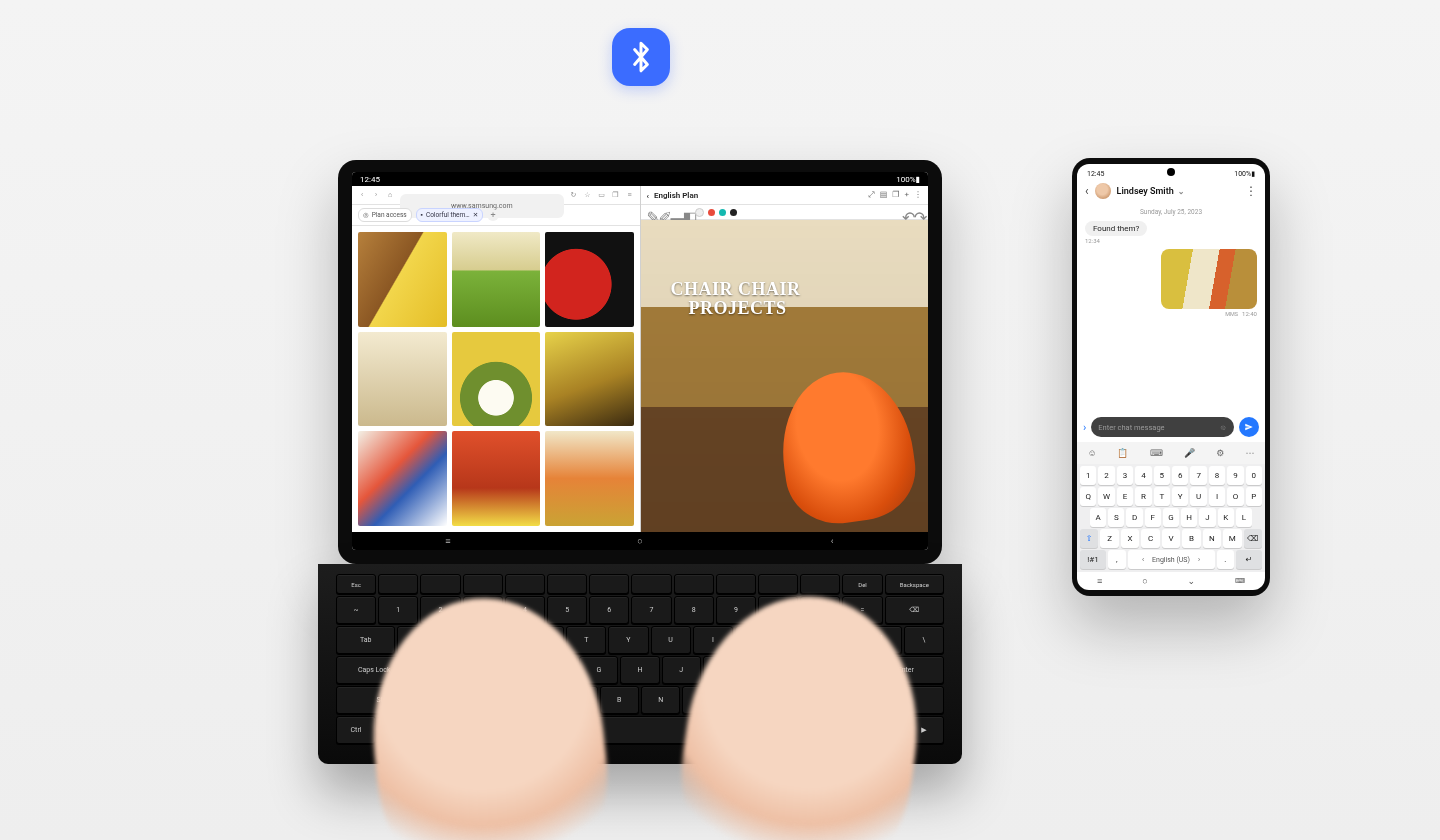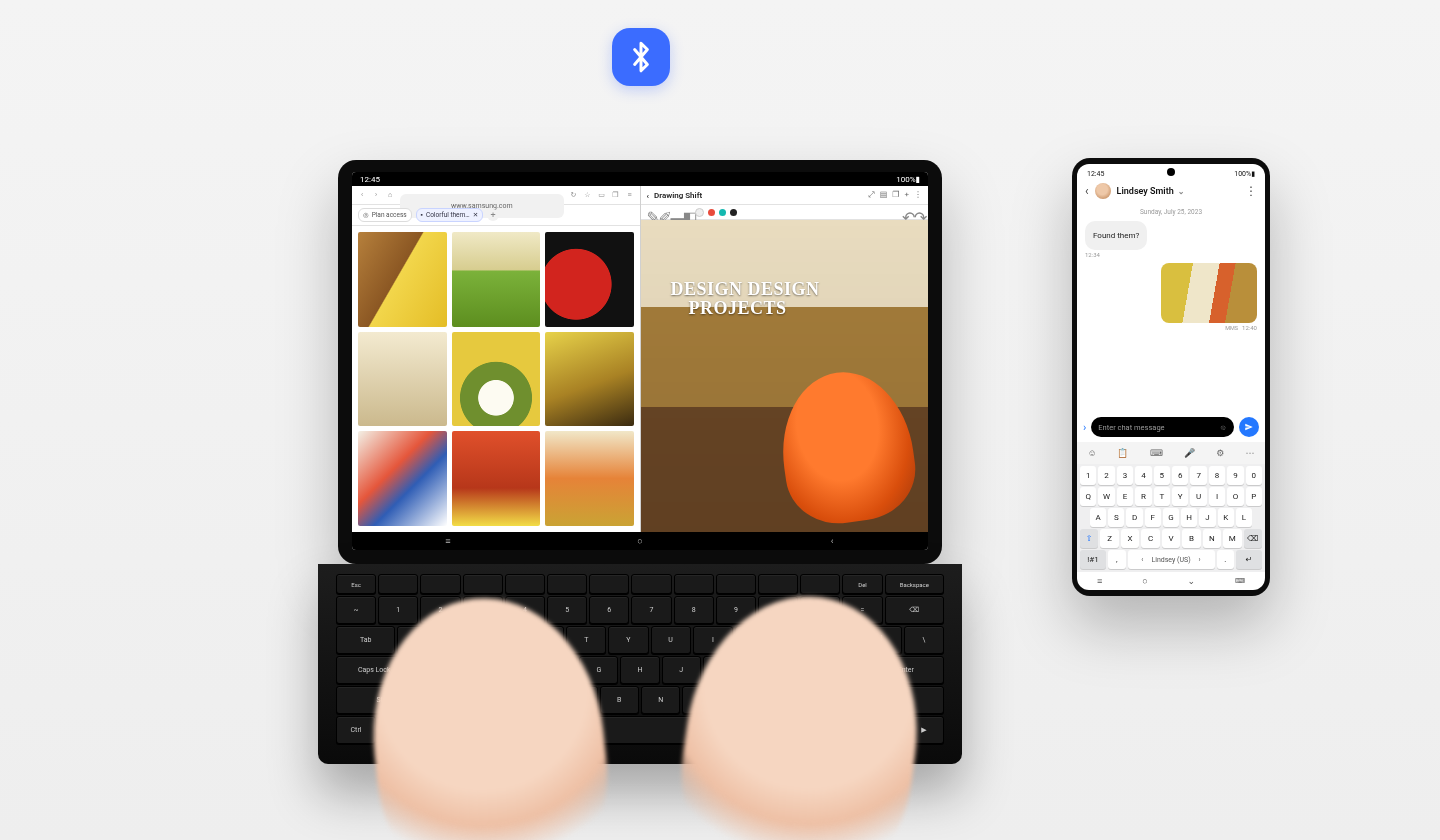--- a/index.html
+++ b/index.html
@@ -162,7 +162,7 @@
         <div class="note-top">
           <div class="nt-left">
               <span>‹</span>
-              <span>Drawing Shift</span>
+              <span>English Plan</span>
             </div>
           <div class="nt-right">
             <span>⤢</span>

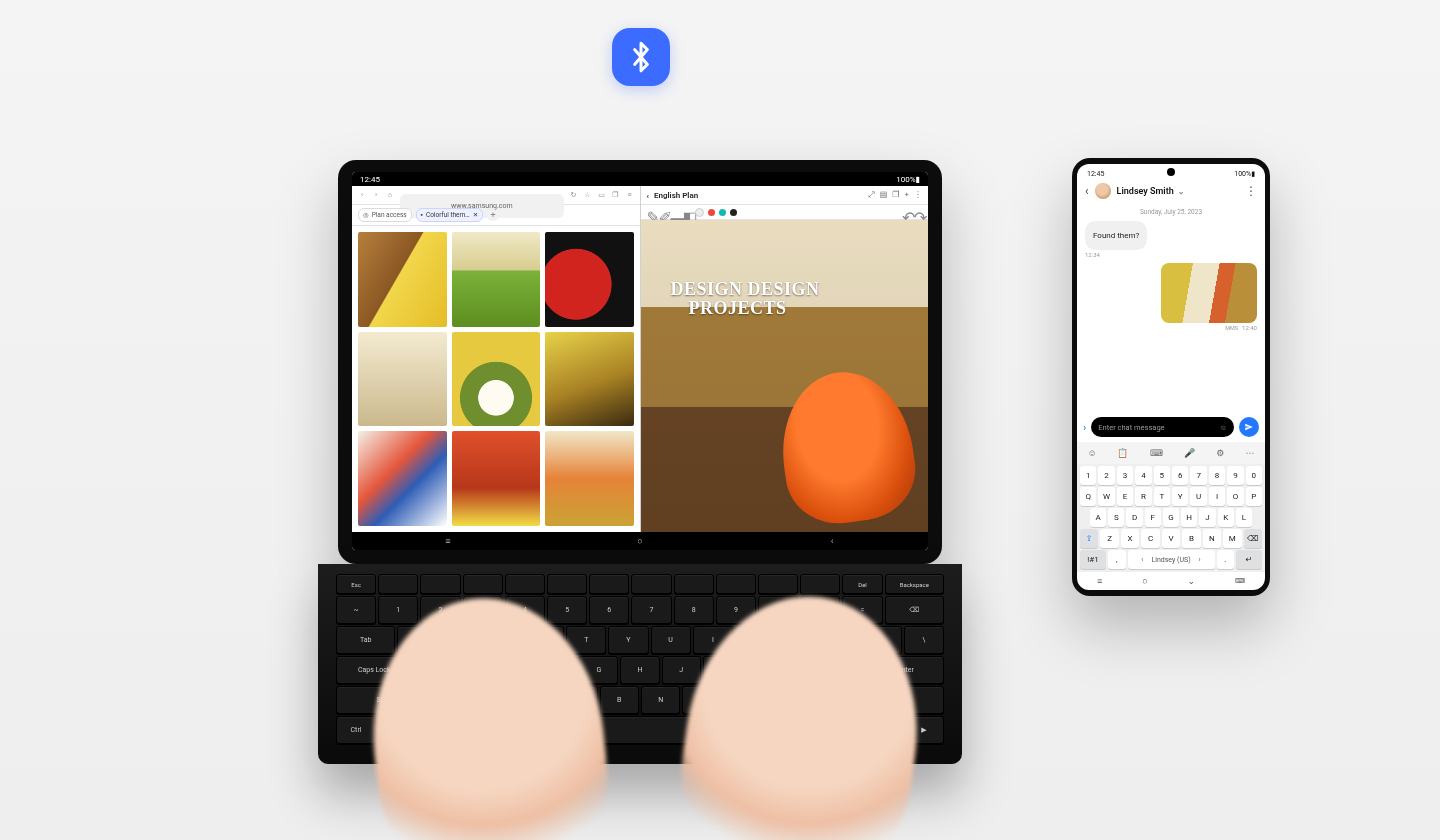--- a/index.html
+++ b/index.html
@@ -80,7 +80,7 @@
   .more-ic{margin-left:auto;color:#444;font-size:12px;}
   .chat-body{flex:1;background:#fff;display:flex;flex-direction:column;align-items:center;padding:4px 8px;gap:5px;}
   .chat-date{font-size:6.5px;color:#9a9a9a;}
-  .bubble-in{align-self:flex-start;background:#f0f0f0;border-radius:10px;padding:10px 8px;font-size:8px;color:#222;}
+  .bubble-in{align-self:flex-start;background:#f0f0f0;border-radius:10px;padding:3px 8px;font-size:8px;color:#222;}
   .img-msg{align-self:flex-end;display:flex;flex-direction:column;align-items:flex-end;gap:1px;}
   .img-time{font-size:6px;color:#9a9a9a;}
   .msg-thumb{width:96px;height:60px;border-radius:8px;background:

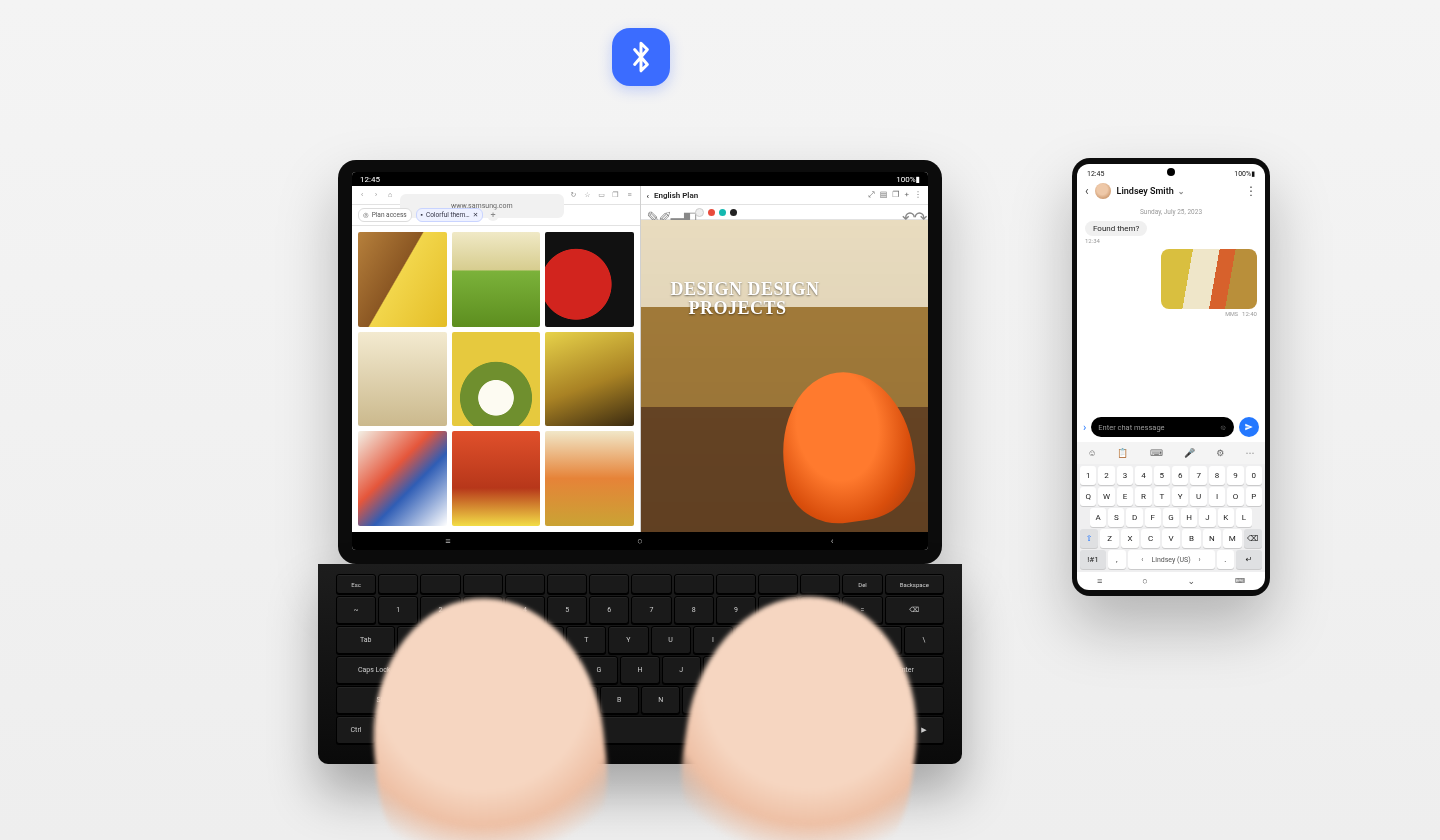--- a/index.html
+++ b/index.html
@@ -188,7 +188,7 @@
         <div class="note-canvas">
           <div class="chair"></div>
           <div class="hand-text">
-            <span>DESIGN DESIGN</span><br>
+            <span>CHAIR CHAIR</span><br>
             <span style="margin-left:18px">PROJECTS</span>
           </div>
         </div>

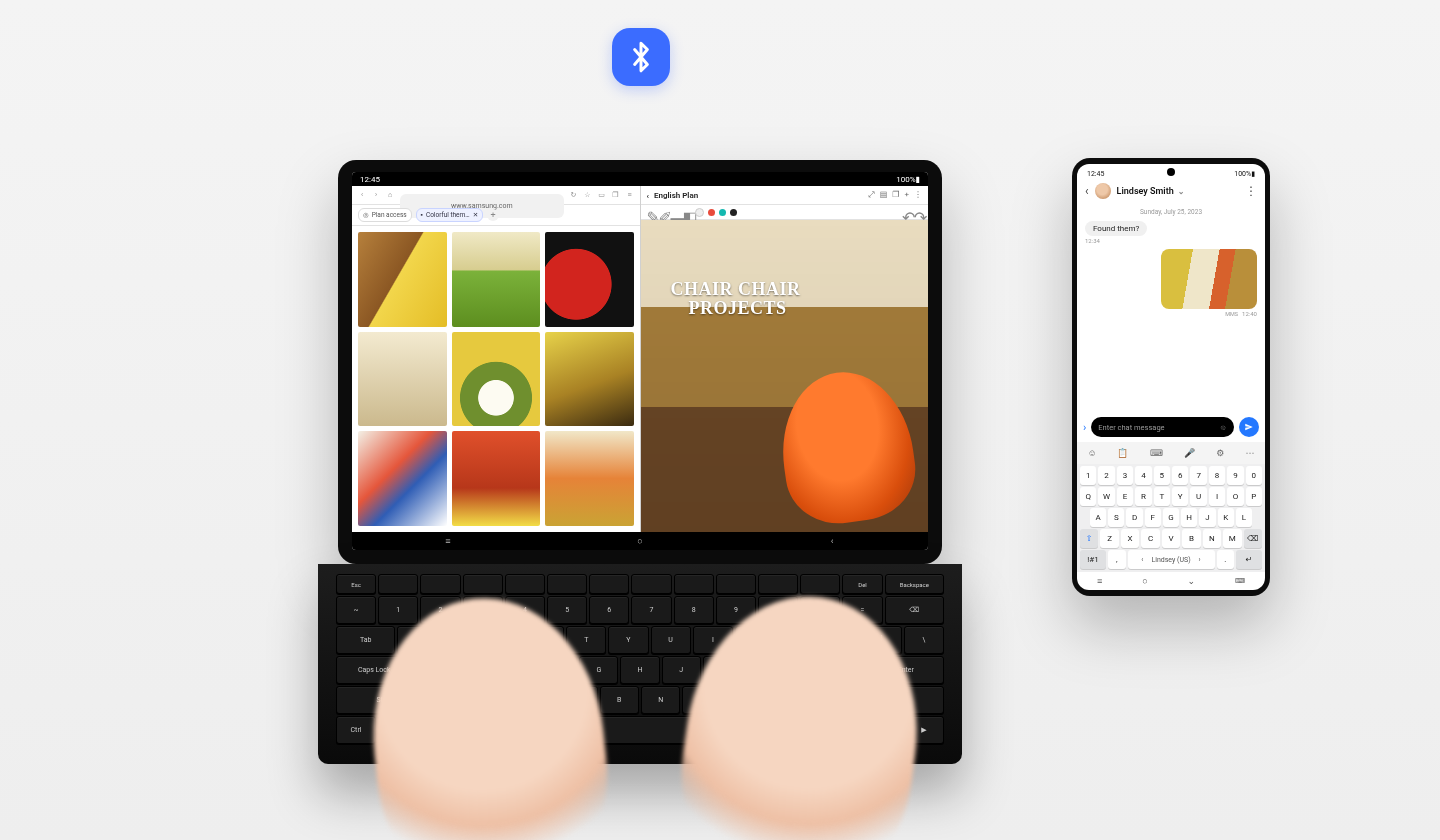--- a/index.html
+++ b/index.html
@@ -88,7 +88,7 @@
   .mms-tag{font-size:5.5px;color:#9a9a9a;align-self:flex-end;}
   .compose{height:30px;display:flex;align-items:center;gap:5px;padding:0 6px;}
   .comp-chev{color:#2478ff;font-size:11px;}
-  .comp-field{flex:1;height:20px;border-radius:10px;background:#000000;font-size:7.5px;color:#9a9a9a;display:flex;align-items:center;padding:0 7px;justify-content:space-between;}
+  .comp-field{flex:1;height:20px;border-radius:10px;background:#404040;font-size:7.5px;color:#9a9a9a;display:flex;align-items:center;padding:0 7px;justify-content:space-between;}
   .send-btn{width:20px;height:20px;border-radius:50%;background:#2478ff;display:flex;align-items:center;justify-content:center;color:#fff;}
   .ph-tool{height:22px;background:#f4f4f4;display:flex;justify-content:space-around;align-items:center;color:#666;font-size:9px;}
   .ph-kbd{background:#efeff0;padding:2px 3px 3px;display:flex;flex-direction:column;gap:2px;}

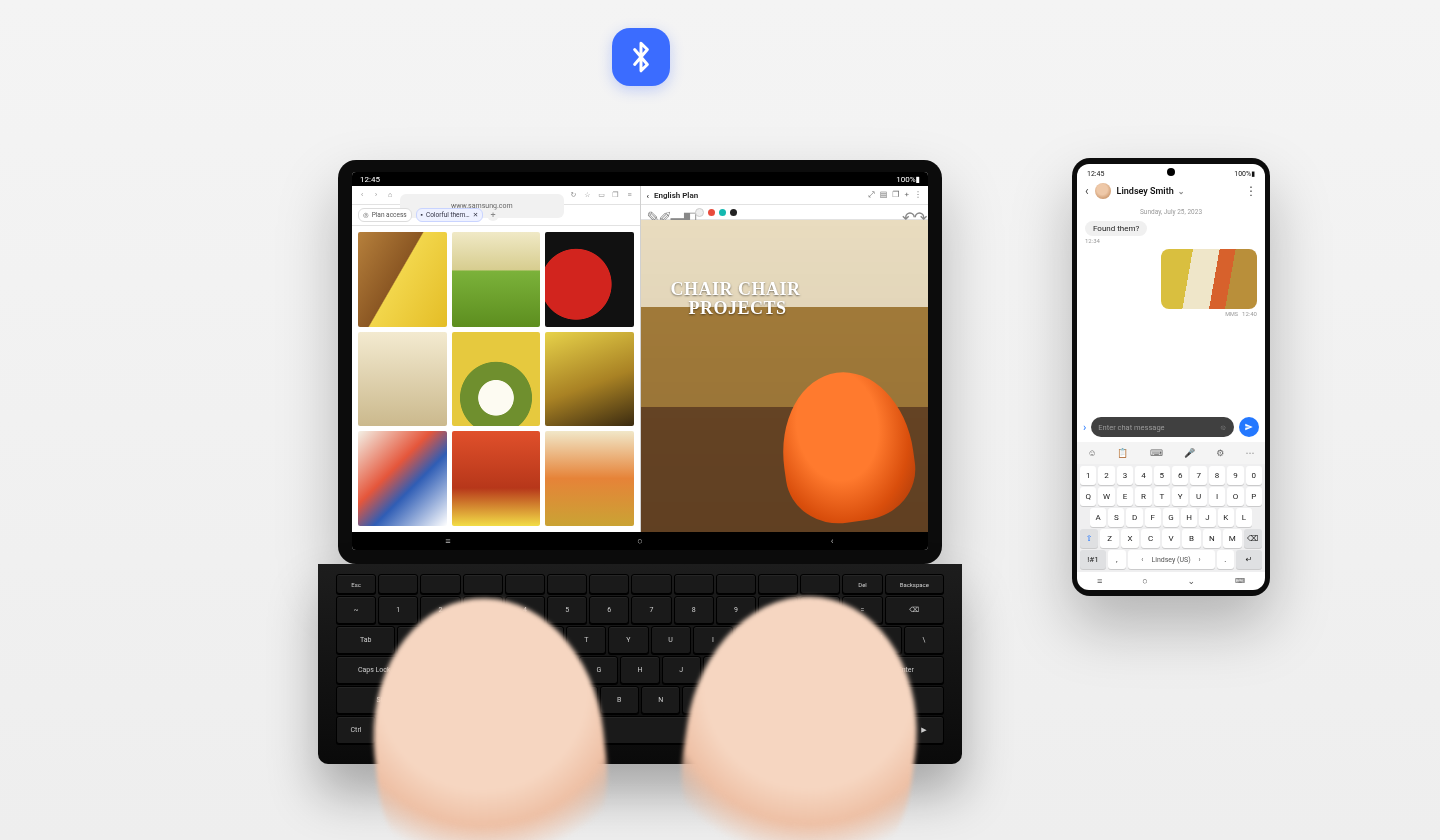--- a/index.html
+++ b/index.html
@@ -400,7 +400,7 @@
         <div class="pkey" style="flex:0.8">,</div>
         <div class="pkey sp">
             <span>‹</span>
-            <span>Lindsey (US)</span>
+            <span>English (US)</span>
             <span>›</span>
           </div>
         <div class="pkey" style="flex:0.8">.</div>

